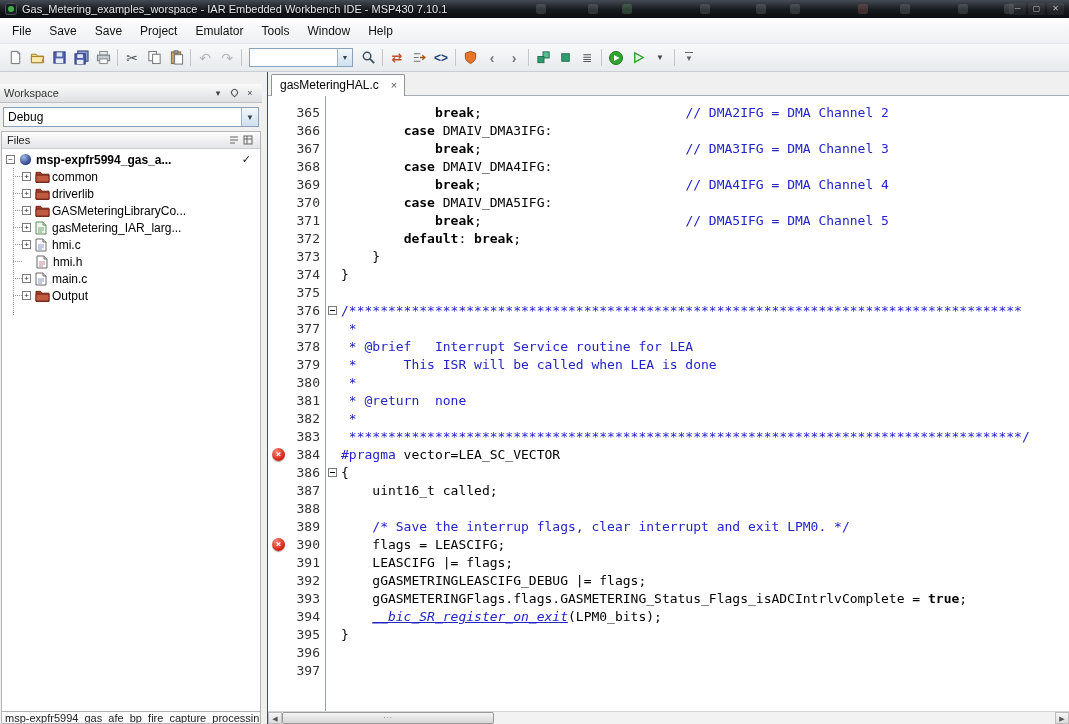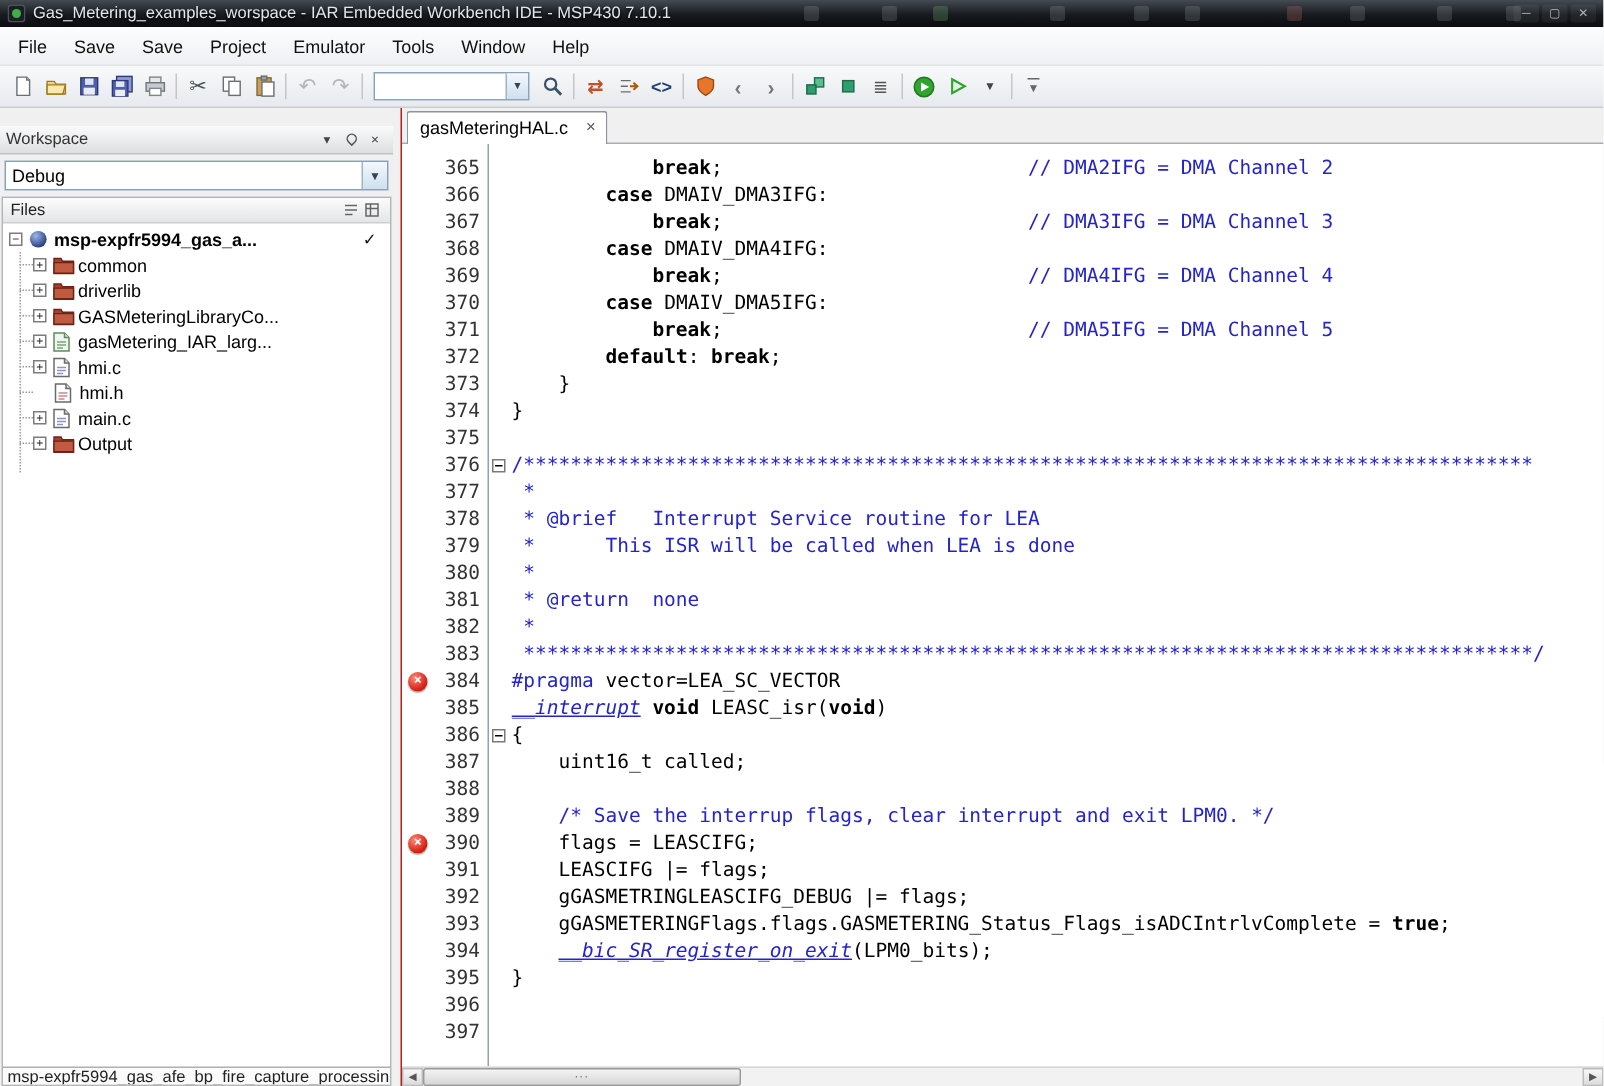--- a/index.html
+++ b/index.html
@@ -540,12 +540,6 @@
           </div>
           <div class="erow">
             <span class="emargin"></span>
-            <span class="enum">385</span>
-            <span class="efold"></span>
-            <span class="ecode"><span class="t-x">__interrupt</span><span class="t-p"> </span><span class="t-k">void</span><span class="t-p"> LEASC_isr(</span><span class="t-k">void</span><span class="t-p">)</span></span>
-          </div>
-          <div class="erow">
-            <span class="emargin"></span>
             <span class="enum">386</span>
             <span class="efold">
               <span class="fbox"></span>

